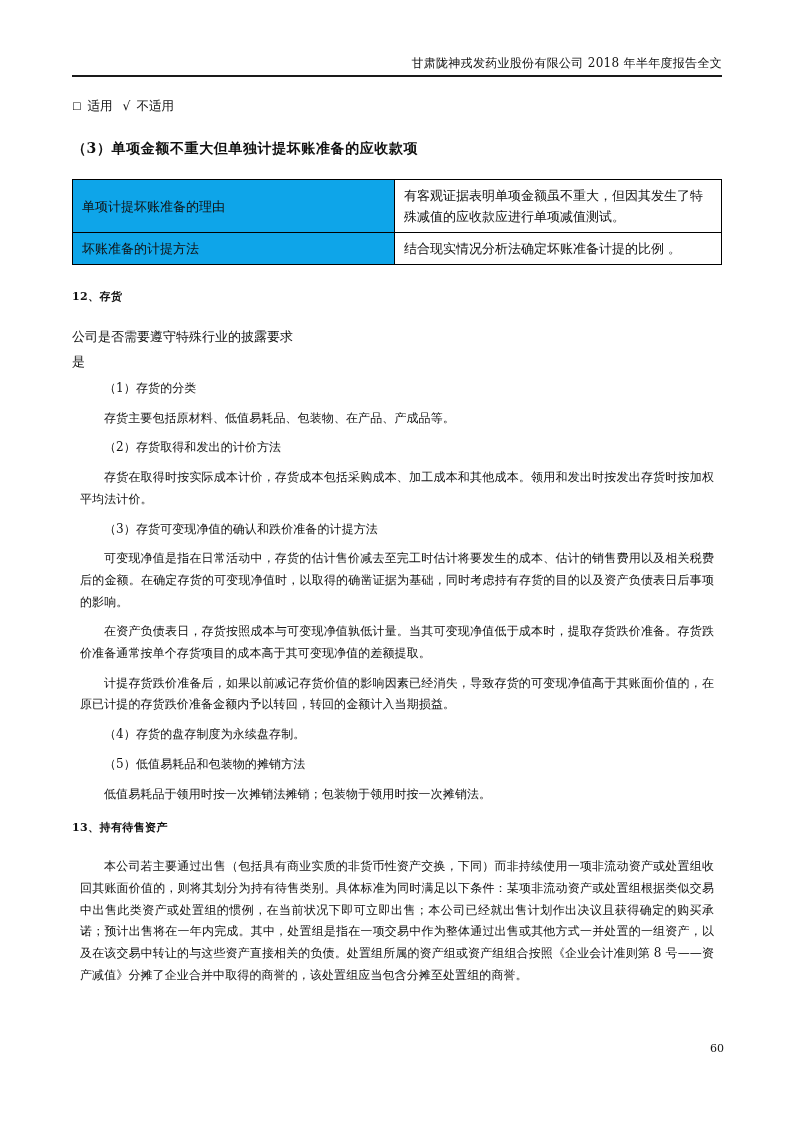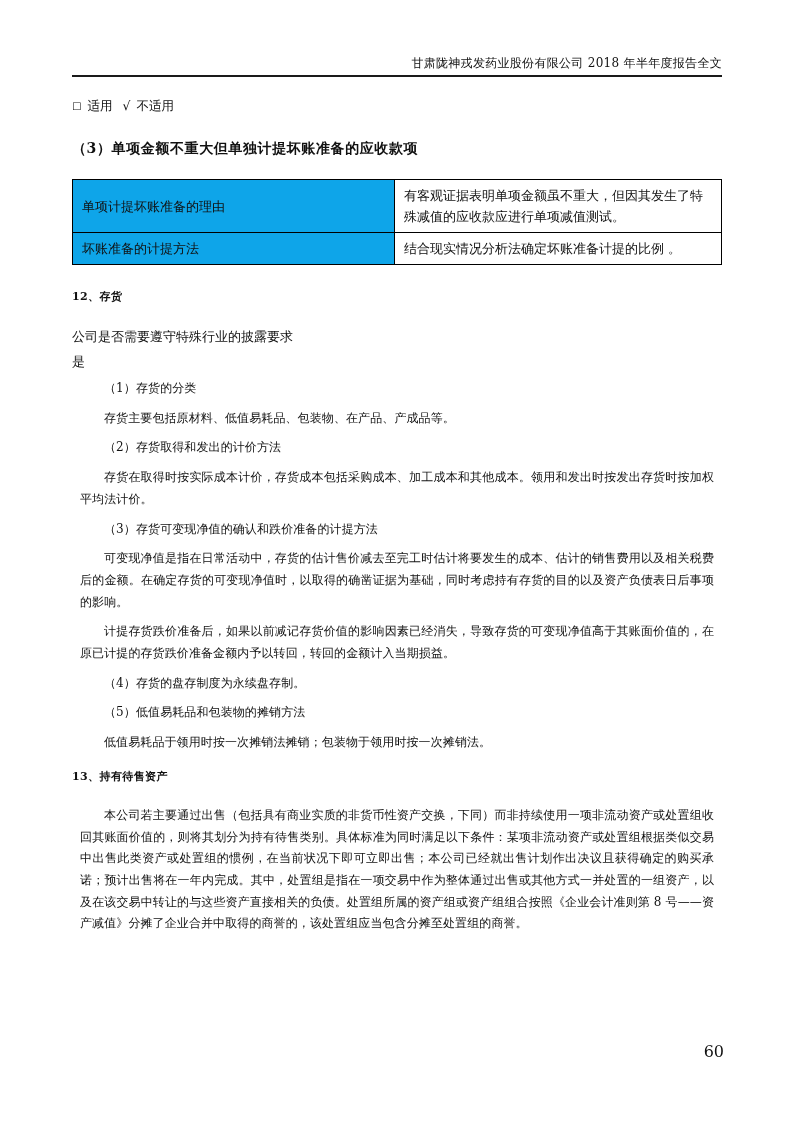--- a/index.html
+++ b/index.html
@@ -119,6 +119,7 @@
     <p class="body-text">存货在取得时按实际成本计价，存货成本包括采购成本、加工成本和其他成本。领用和发出时按发出存货时按加权平均法计价。</p>
     <p class="body-text">（3）存货可变现净值的确认和跌价准备的计提方法</p>
     <p class="body-text">可变现净值是指在日常活动中，存货的估计售价减去至完工时估计将要发生的成本、估计的销售费用以及相关税费后的金额。在确定存货的可变现净值时，以取得的确凿证据为基础，同时考虑持有存货的目的以及资产负债表日后事项的影响。</p>
+    <p class="body-text">在资产负债表日，存货按照成本与可变现净值孰低计量。当其可变现净值低于成本时，提取存货跌价准备。存货跌价准备通常按单个存货项目的成本高于其可变现净值的差额提取。</p>
     <p class="body-text">计提存货跌价准备后，如果以前减记存货价值的影响因素已经消失，导致存货的可变现净值高于其账面价值的，在原已计提的存货跌价准备金额内予以转回，转回的金额计入当期损益。</p>
     <p class="body-text">（4）存货的盘存制度为永续盘存制。</p>
     <p class="body-text">（5）低值易耗品和包装物的摊销方法</p>

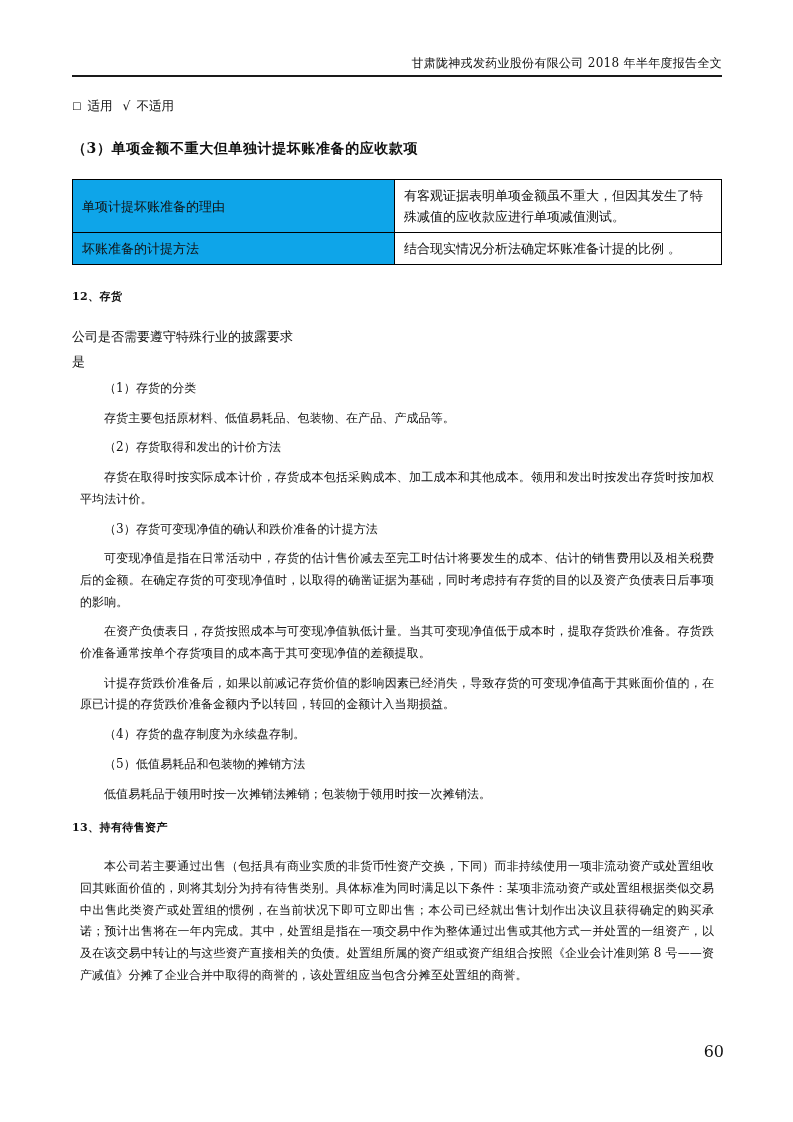--- a/index.html
+++ b/index.html
@@ -78,7 +78,7 @@
     position: absolute;
     top: 1042px;
     right: 69px;
-    font-size: 16px;
+    font-size: 11px;
   }
 </style>
 </head>

